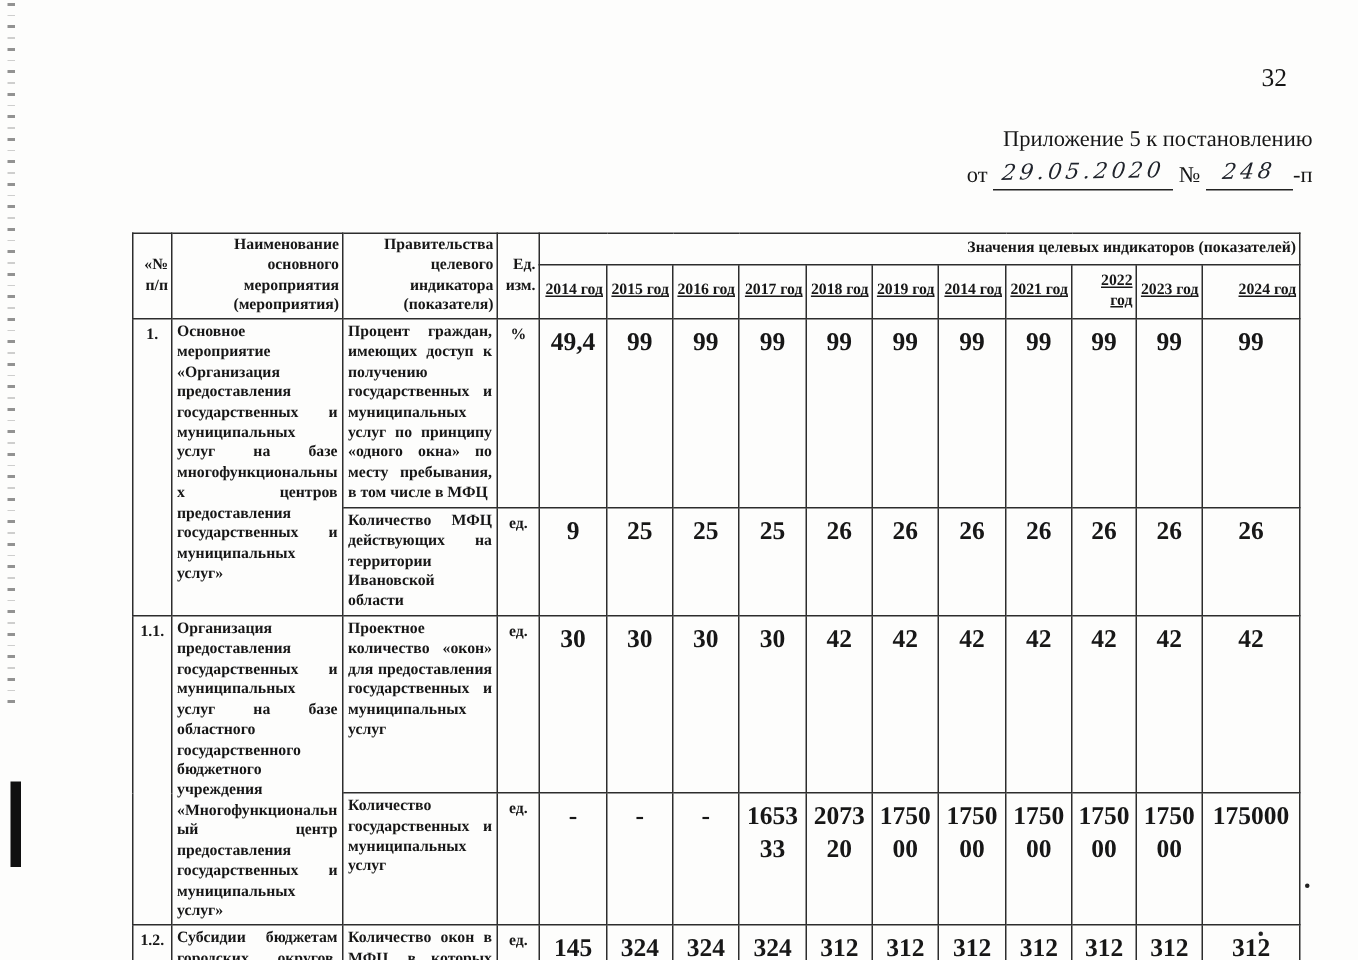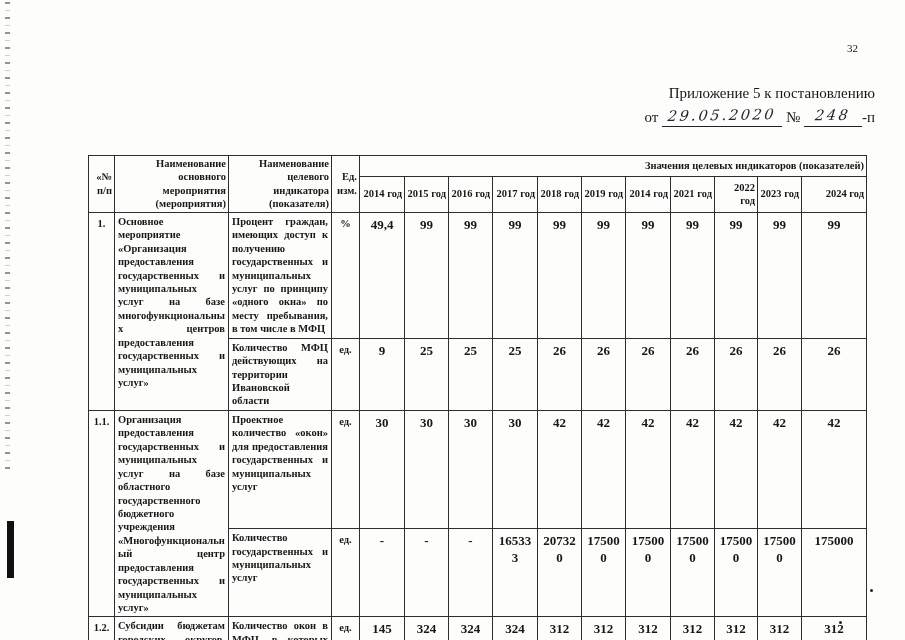--- a/index.html
+++ b/index.html
@@ -26,7 +26,7 @@
   .scan-dot.d2 { left: 839px; top: 621px; }
 
   
-  .page-number { position: absolute; top: 42px; right: 47px; font-size: 11px; }
+  .page-number { position: absolute; top: 42px; right: 47px; font-size: 17px; }
   .appendix { position: absolute; top: 83px; right: 30px; text-align: right; font-size: 15px; line-height: 20.5px; }
   .date-line { margin-top: 1px; white-space: nowrap; }
   .blank { display: inline-block; border-bottom: 1.4px solid #222; text-align: center; vertical-align: bottom; }

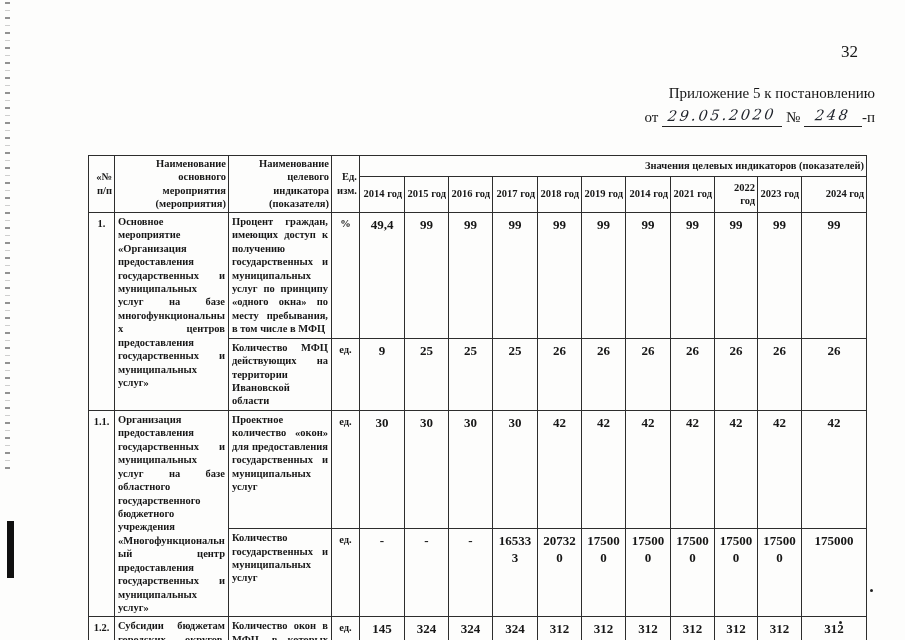--- a/index.html
+++ b/index.html
@@ -111,7 +111,7 @@
     <tr class="h-group">
       <th rowspan="2">«№ п/п</th>
       <th rowspan="2">Наименование основного мероприятия (мероприятия)</th>
-      <th rowspan="2">Наименование целевого индикатора (показателя)</th>
+      <th rowspan="2">Правительства целевого индикатора (показателя)</th>
       <th rowspan="2">Ед. изм.</th>
       <th colspan="11">Значения целевых индикаторов (показателей)</th>
     </tr>

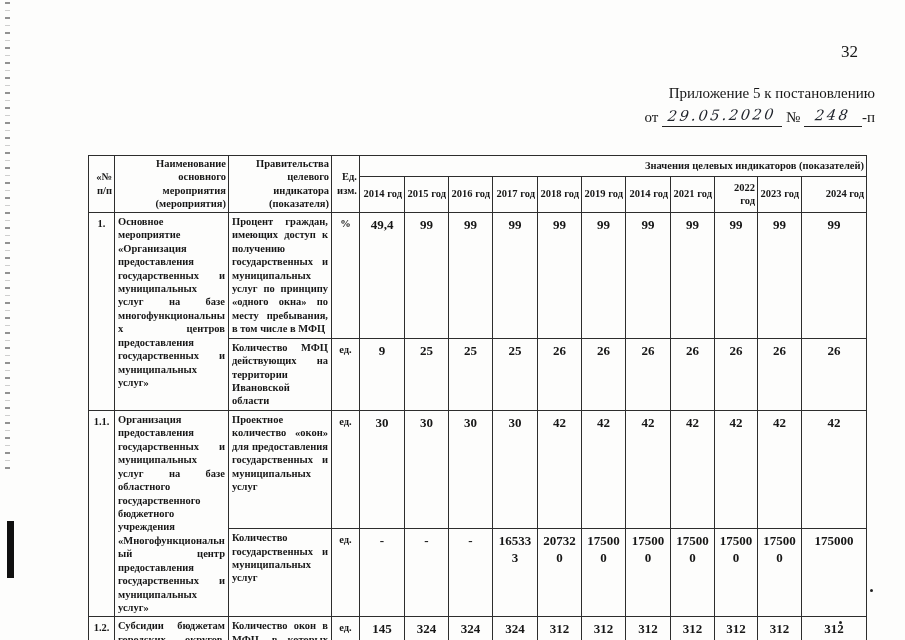--- a/index.html
+++ b/index.html
@@ -59,7 +59,7 @@
   }
   .indicators thead th { text-align: right; vertical-align: middle; padding: 1px 2px; }
   tr.h-group { height: 17px; }
-  tr.h-years { height: 26px; }
+  tr.h-years { height: 26px; text-decoration: underline; }
   tr.r1  { height: 112px; }
   tr.r1b { height: 62px; margin-top: 42px; }
   tr.r2  { height: 68px; margin-left: 32px; }

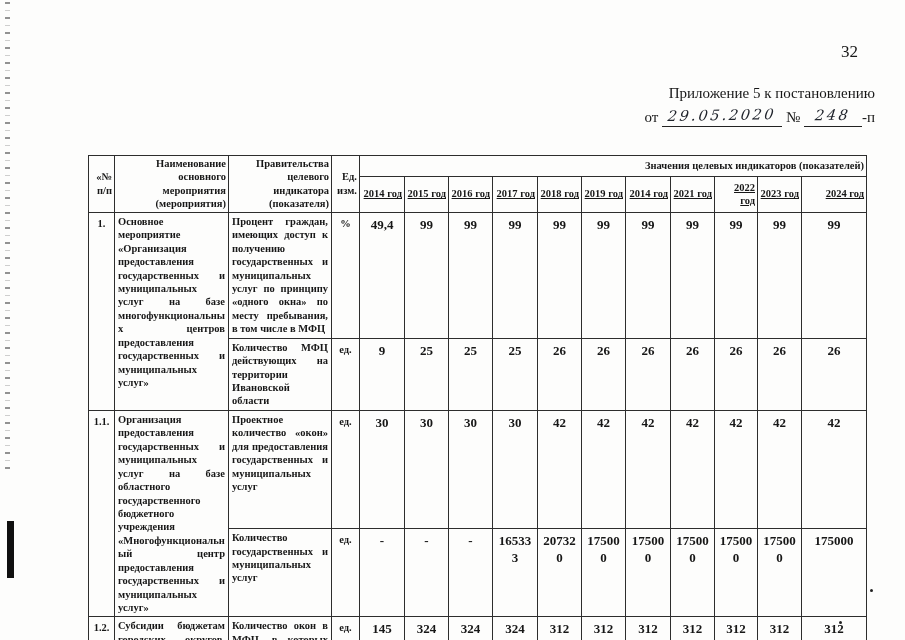--- a/index.html
+++ b/index.html
@@ -68,7 +68,7 @@
   td.c-num  { text-align: center; padding-top: 4px; }
   td.c-text { text-align: justify; }
   td.c-unit { text-align: center; padding-top: 4px; }
-  td.c-val  { text-align: center; padding-top: 4px; font-size: 13px; }
+  td.c-val  { text-align: center; padding-top: 4px; font-size: 17px; }
 </style>
 </head>
 <body>

